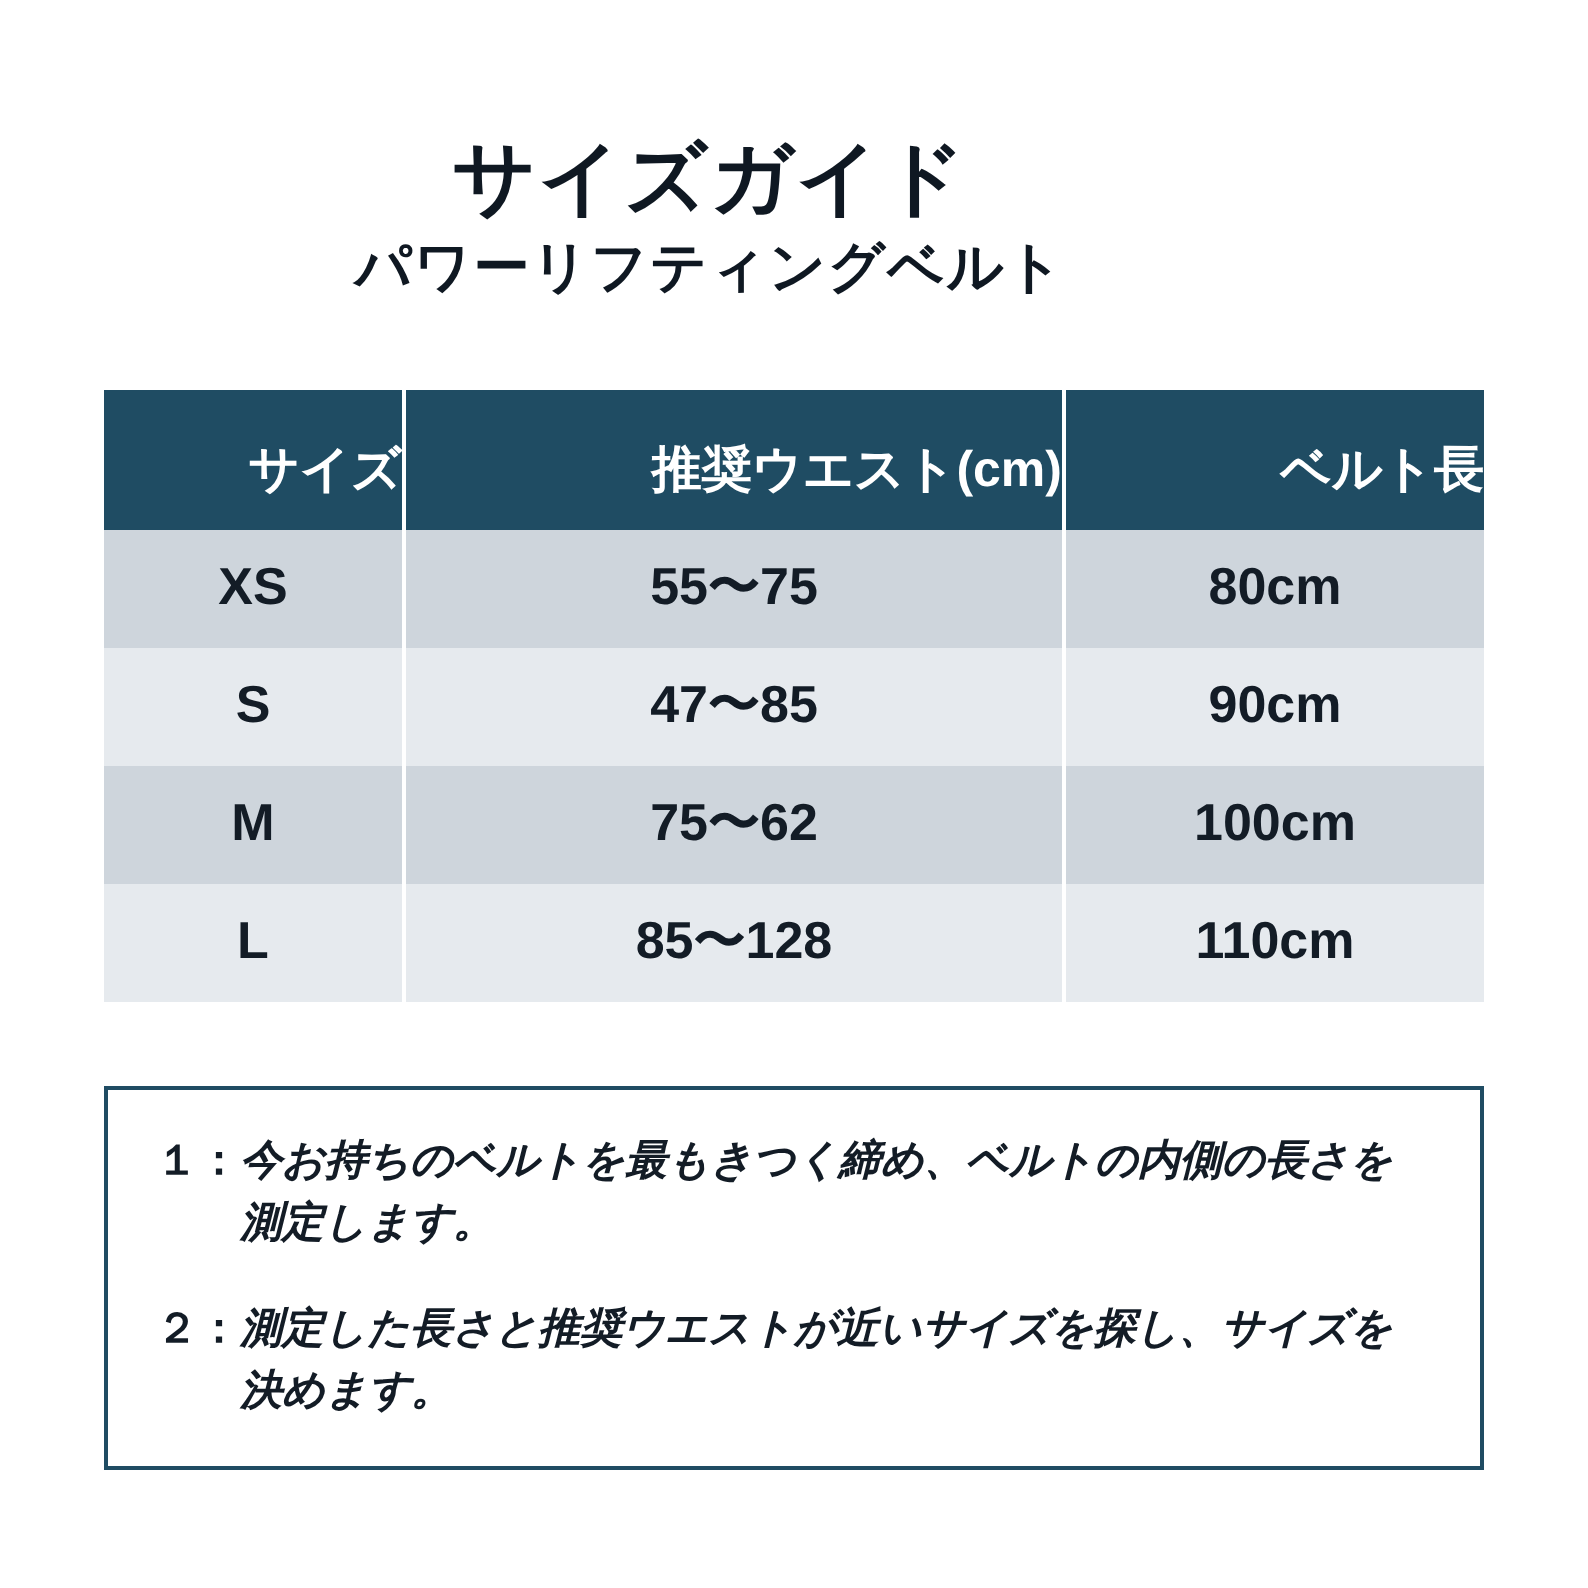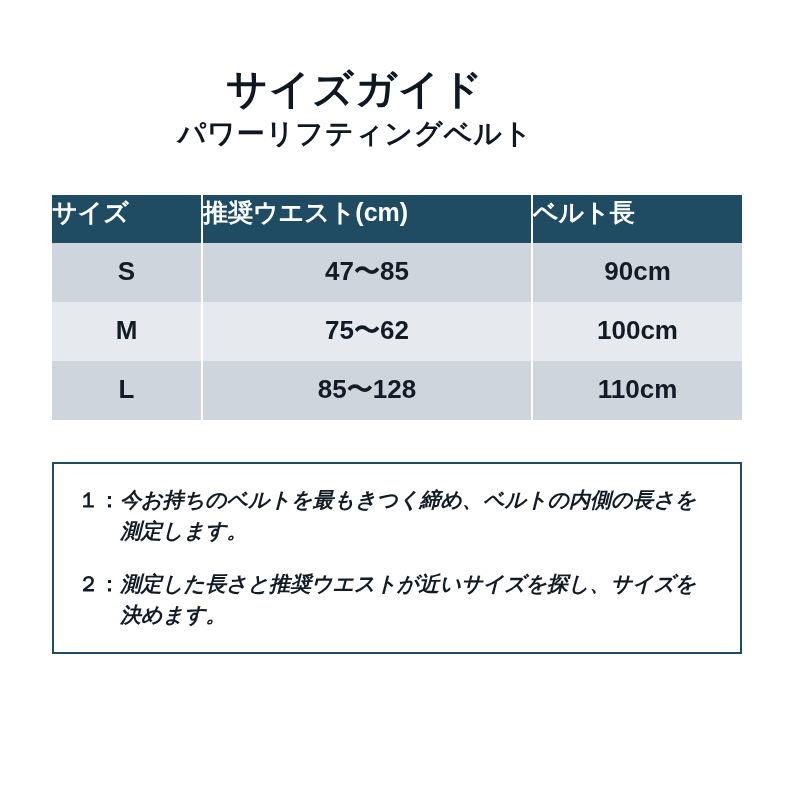--- a/index.html
+++ b/index.html
@@ -49,8 +49,8 @@
     color: #ffffff;
     font-size: 25px;
     font-weight: bold;
-    padding: 1px 0 14px 0;
-    text-align: left;
+    padding: 23px 0 14px 0;
+    text-align: right;
     border-right: 2px solid #ffffff;
   }
   .size-table th:last-child {

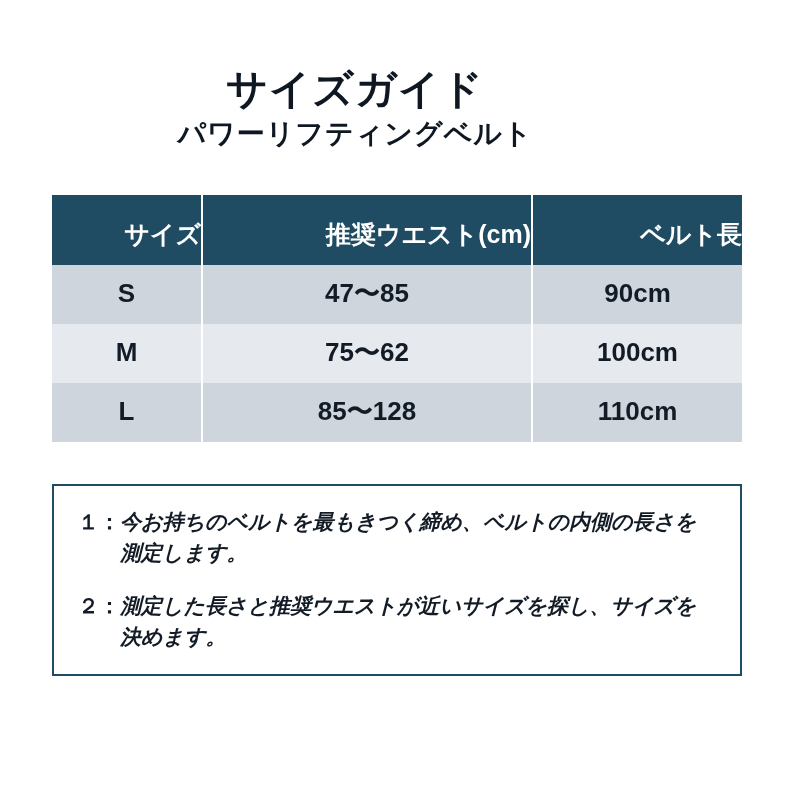--- a/index.html
+++ b/index.html
@@ -130,6 +130,11 @@
     </thead>
     <tbody>
       <tr>
+        <td>XS</td>
+        <td>55〜75</td>
+        <td>80cm</td>
+      </tr>
+      <tr>
         <td>S</td>
         <td>47〜85</td>
         <td>90cm</td>

